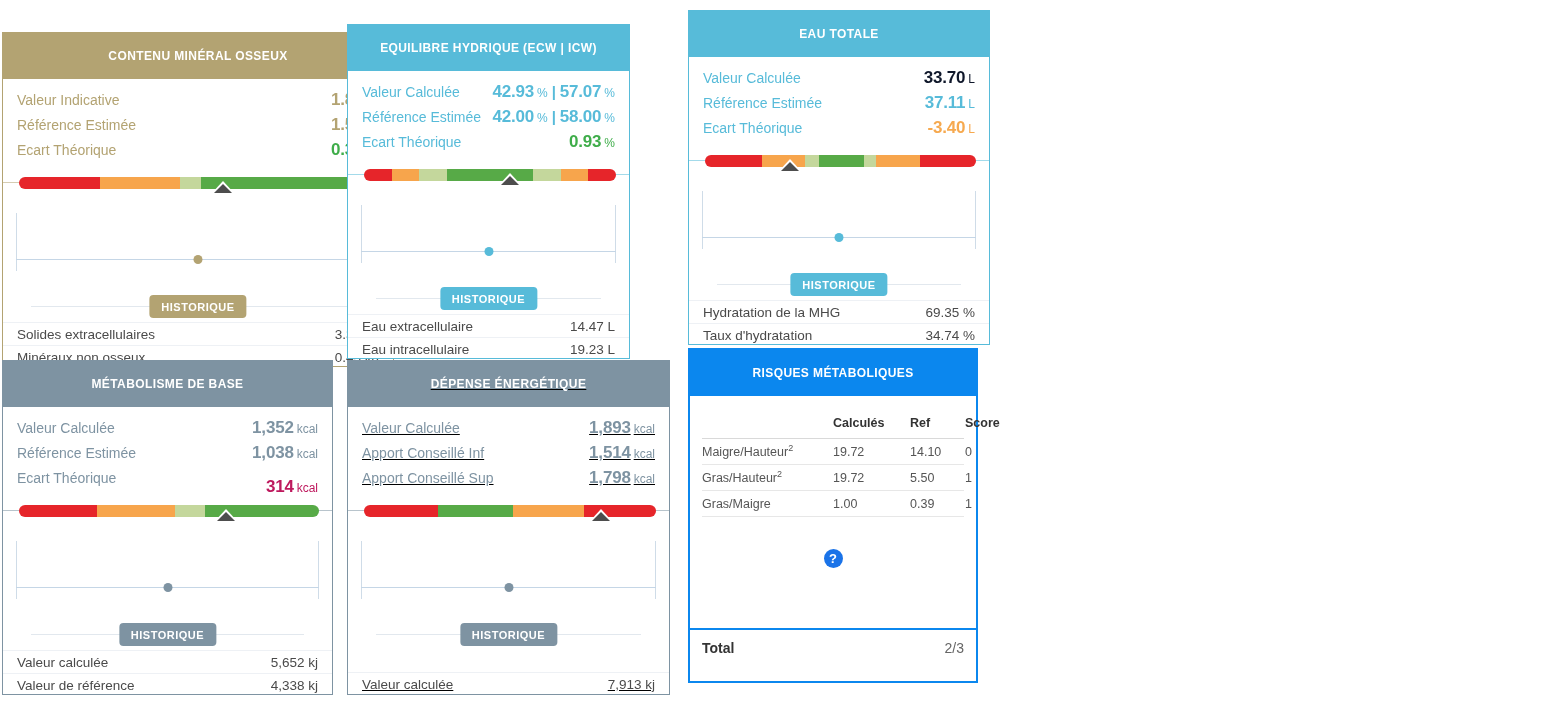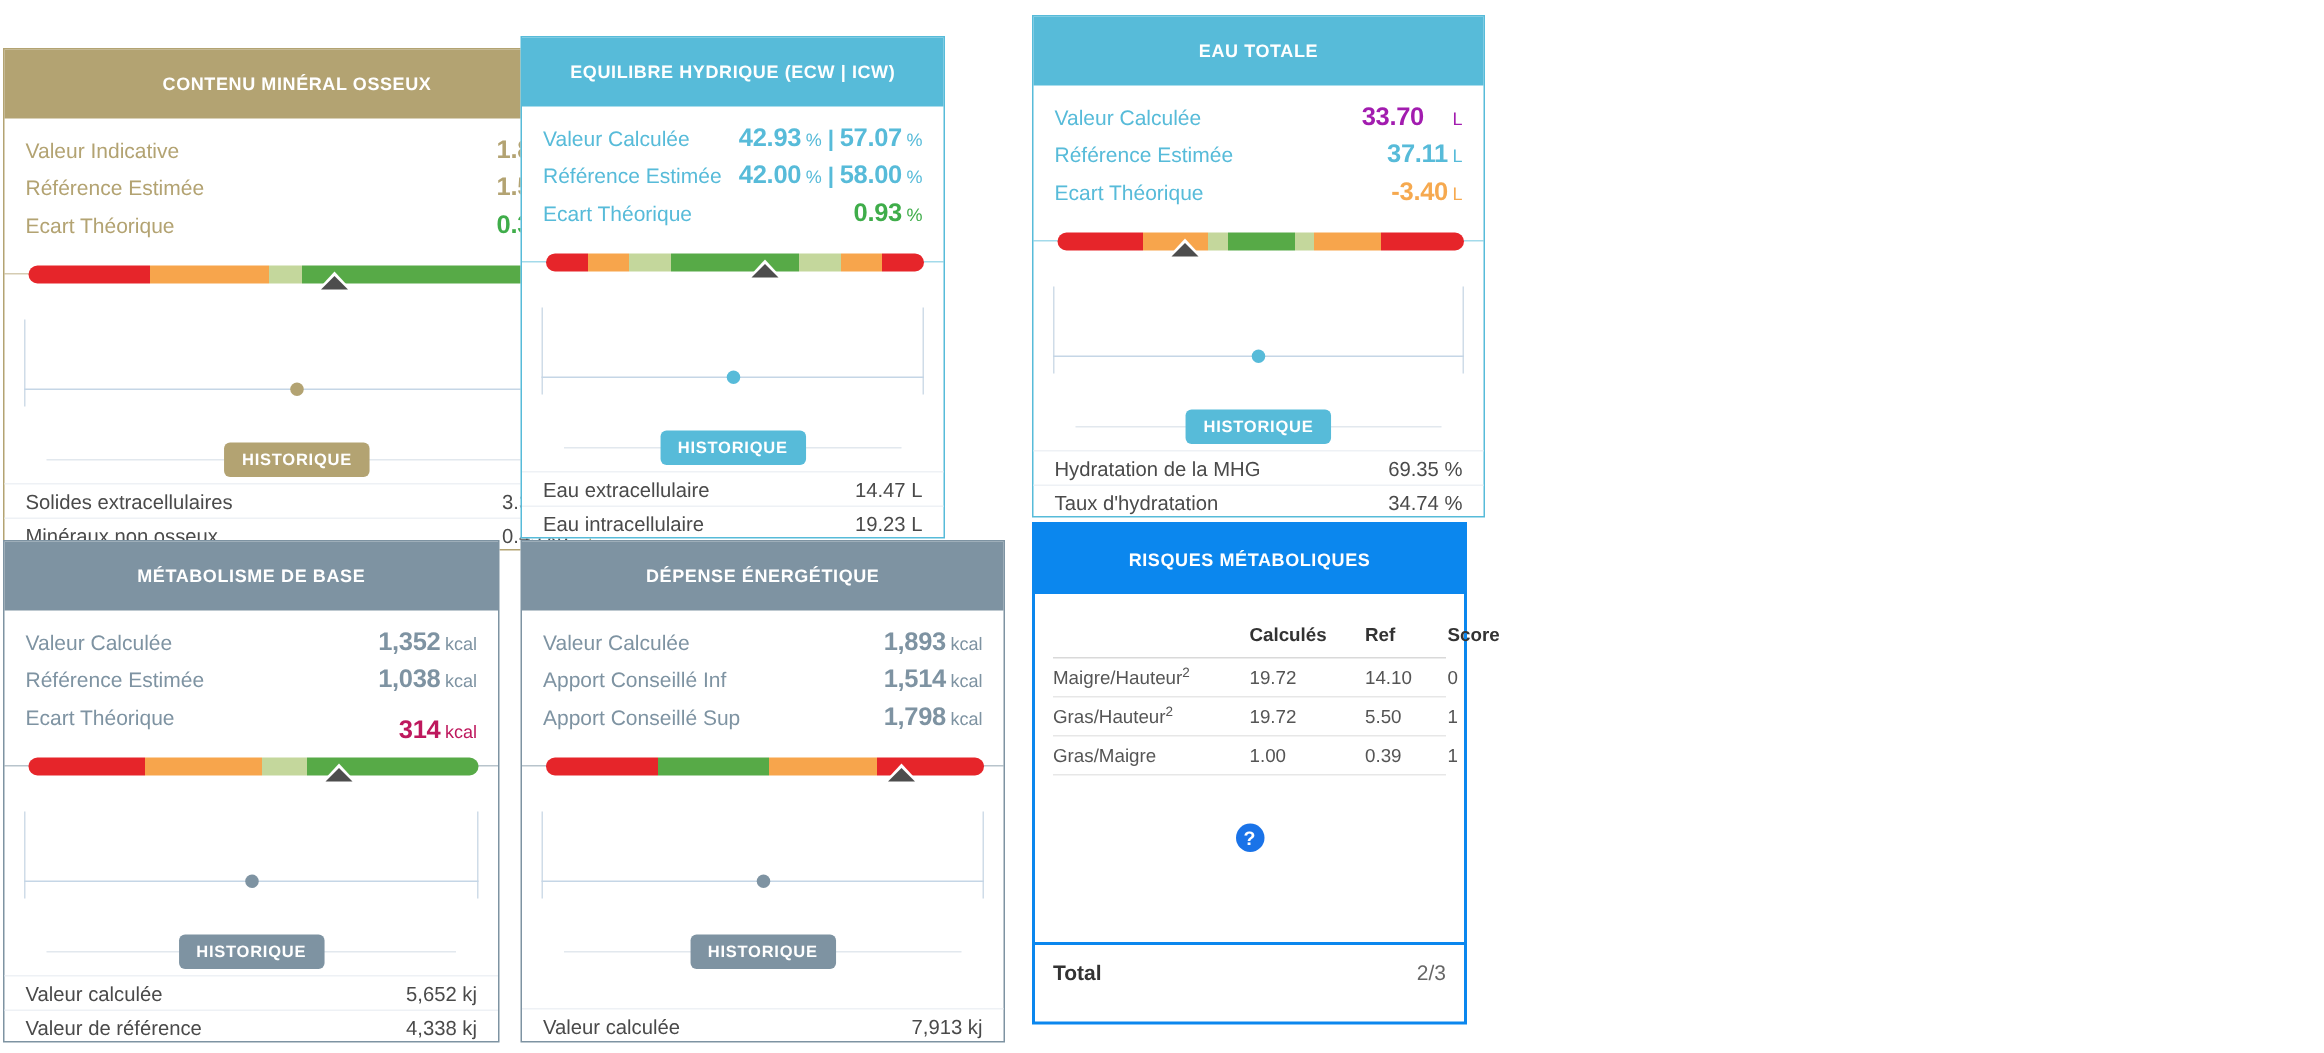--- a/index.html
+++ b/index.html
@@ -197,7 +197,7 @@
     <div class="stats">
       <div class="srow">
         <span class="slabel">Valeur Calculée</span>
-        <span class="svalue" style="color: #a21caf; gap: 16px;">
+        <span class="svalue" style="color: #0f172a;">
             <span class="num">33.70</span>
             <span class="unit">L</span>
           </span>

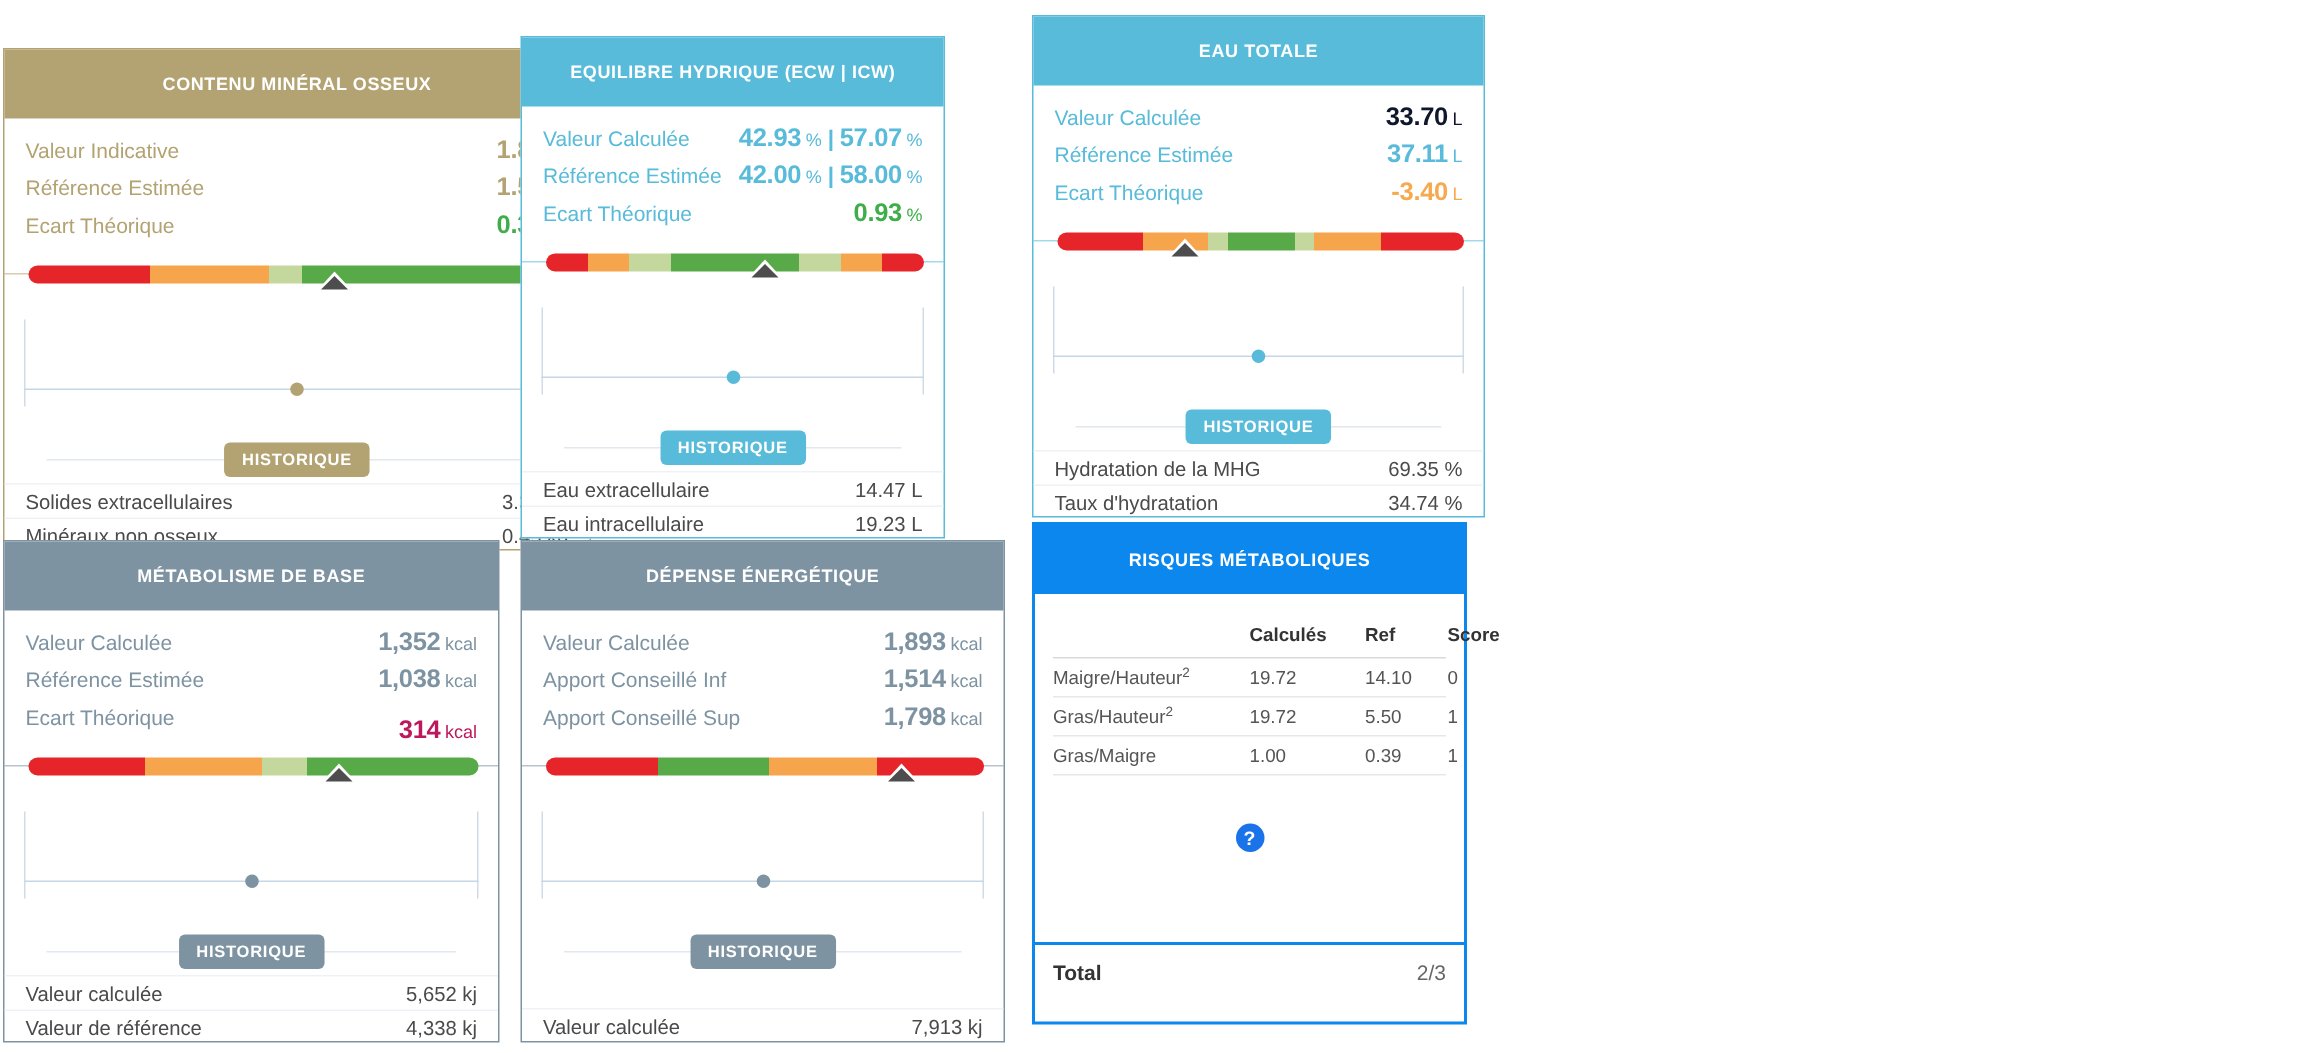--- a/index.html
+++ b/index.html
@@ -11,7 +11,7 @@
   .c2{left:347px;top:24px;width:283px;}
   .c3{left:688px;top:10px;width:302px;}
   .c4{left:2px;top:360px;width:331px;}
-  .c5{left:347px;top:360px;width:323px;}
+  .c5{left:347px;top:360px;width:323px;text-decoration:underline;}
   .c6{left:688px;top:348px;width:290px;border-width:2px;}
 
   .chead{flex:0 0 46px;background:var(--accent);color:#fff;font-weight:bold;font-size:12px;

